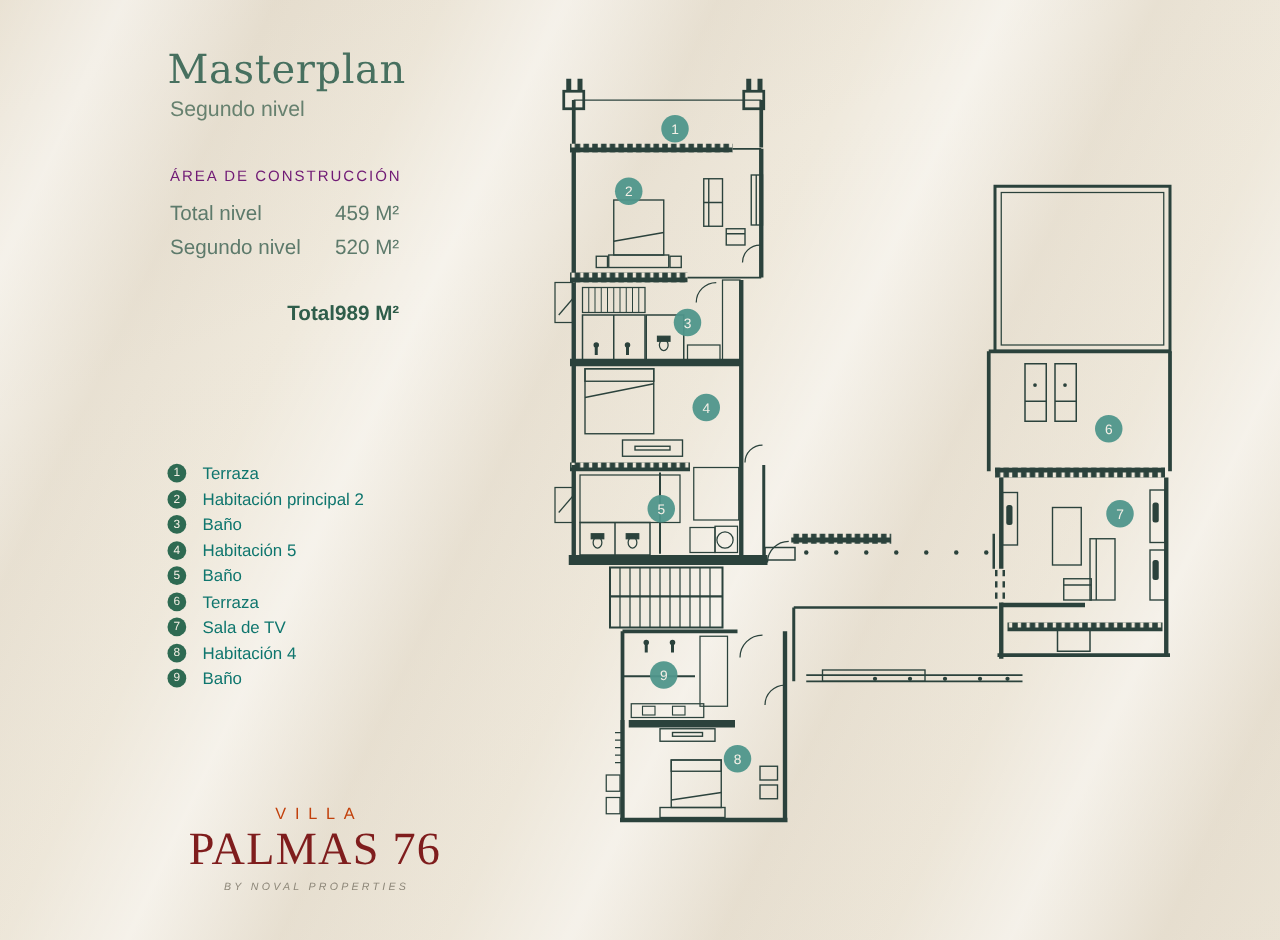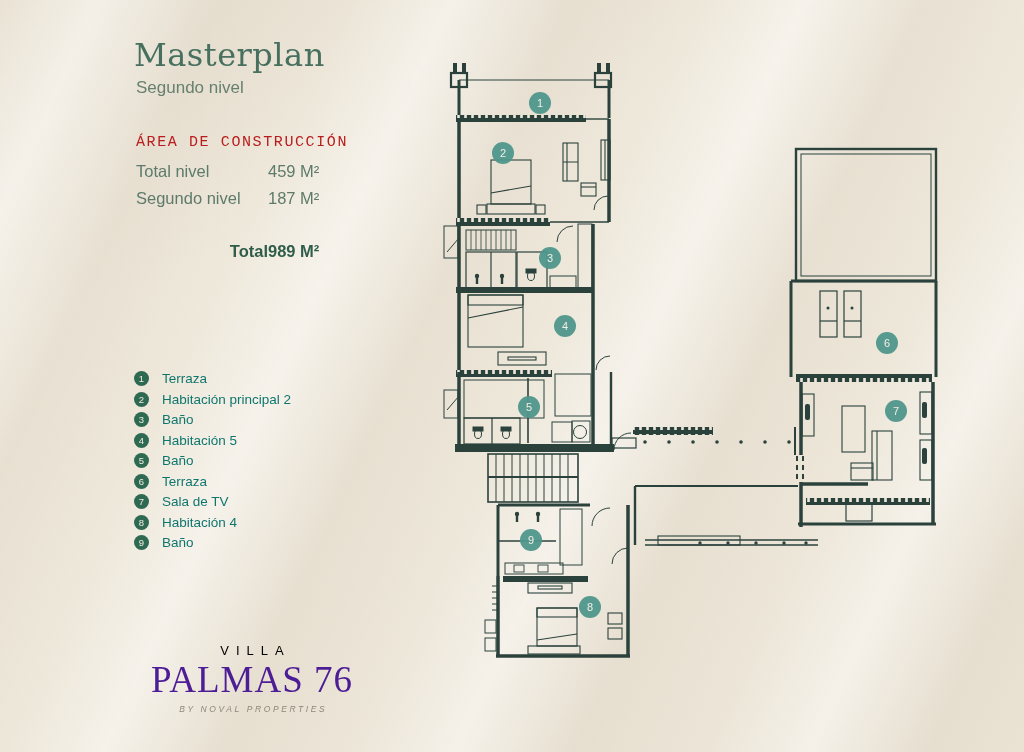--- a/index.html
+++ b/index.html
@@ -26,7 +26,7 @@
     font-size:32px;color:#47705f;letter-spacing:.5px;
   }
   .subtitle{position:absolute;left:136px;top:78px;font-size:17px;color:#67816f;}
-  .area-heading{position:absolute;left:136px;top:134px;font-size:15px;color:#b91c1c;letter-spacing:1.6px;font-family:Liberation Mono, monospace;}
+  .area-heading{position:absolute;left:136px;top:134px;font-size:12px;color:#701a75;letter-spacing:1.6px;}
   .rows{position:absolute;left:136px;top:162px;width:220px;}
   .c-row{display:flex;height:27px;font-size:16.5px;color:#5d7a6b;}
   .c-row .lbl{width:132px;}

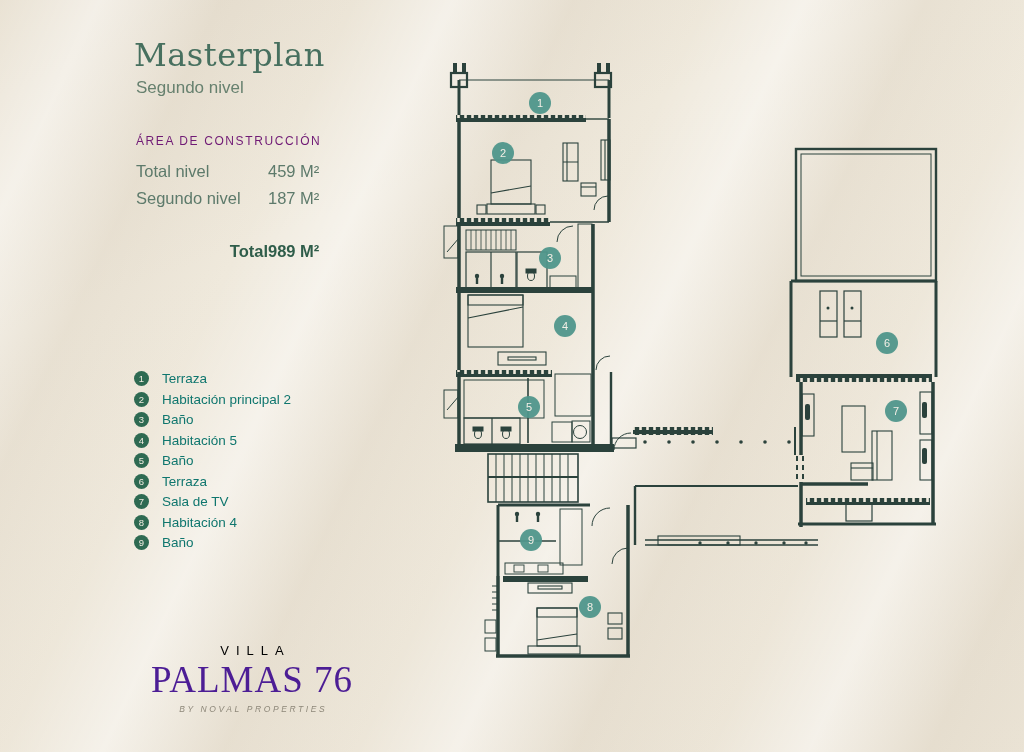--- a/index.html
+++ b/index.html
@@ -64,7 +64,7 @@
       </div>
       <div class="c-row">
         <span class="lbl">Segundo nivel</span>
-        <span>187 M²</span>
+        <span>520 M²</span>
       </div>
     </div>
   <div class="total-row">

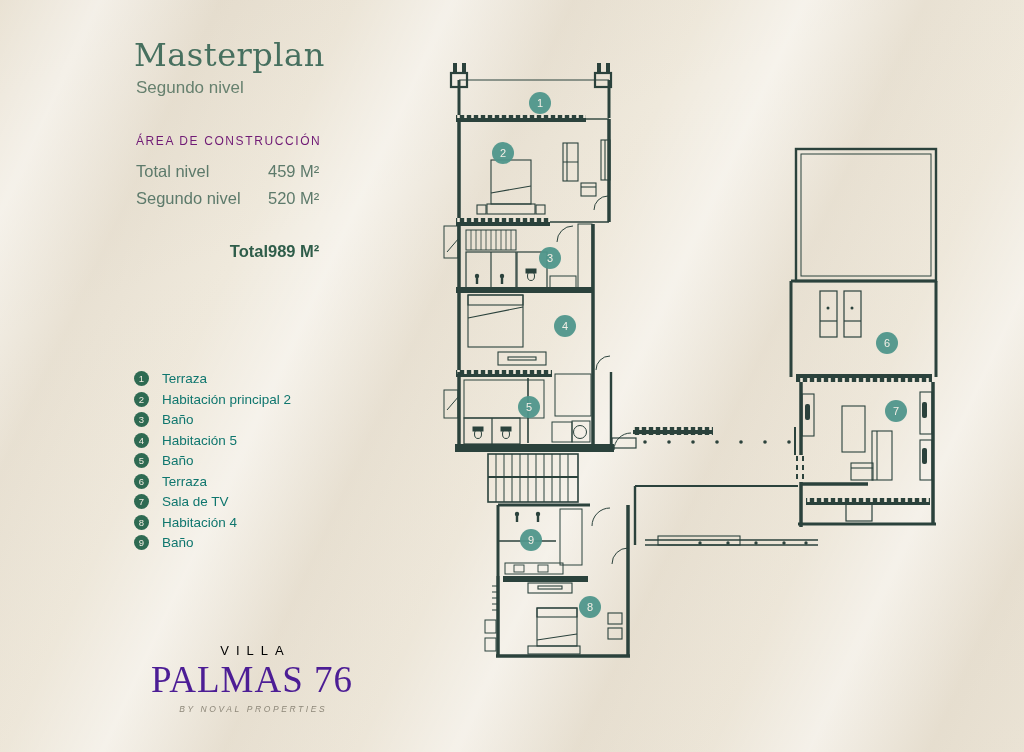--- a/index.html
+++ b/index.html
@@ -41,7 +41,7 @@
   }
   .legend-label{margin-left:13px;font-size:13.5px;color:#0f766e;}
   .brand{position:absolute;left:150px;top:643px;width:204px;text-align:center;color:#31524a;}
-  .brand .villa{font-size:13px;letter-spacing:7px;color:#000000;text-indent:7px;}
+  .brand .villa{font-size:13px;letter-spacing:7px;color:#c2410c;text-indent:7px;}
   .brand .name{font-family:"Liberation Serif","DejaVu Serif",serif;font-size:37px;line-height:40px;letter-spacing:1px;margin-top:2px;color:#4c1d95;}
   .brand .byline{font-size:8.5px;letter-spacing:2.6px;color:#8d8779;margin-top:4px;text-indent:2.6px;font-style:italic;}
   svg.plan{position:absolute;left:430px;top:55px;width:560px;height:660px;}

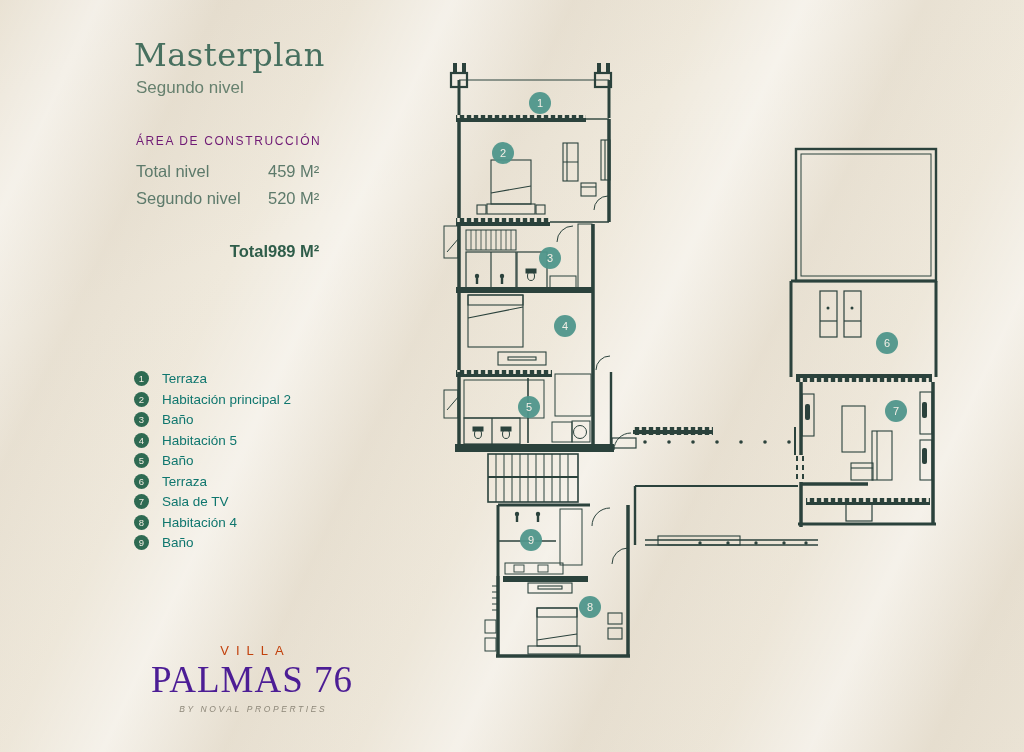--- a/index.html
+++ b/index.html
@@ -42,7 +42,7 @@
   .legend-label{margin-left:13px;font-size:13.5px;color:#0f766e;}
   .brand{position:absolute;left:150px;top:643px;width:204px;text-align:center;color:#31524a;}
   .brand .villa{font-size:13px;letter-spacing:7px;color:#c2410c;text-indent:7px;}
-  .brand .name{font-family:"Liberation Serif","DejaVu Serif",serif;font-size:37px;line-height:40px;letter-spacing:1px;margin-top:2px;color:#4c1d95;}
+  .brand .name{font-family:"Liberation Serif","DejaVu Serif",serif;font-size:37px;line-height:40px;letter-spacing:1px;margin-top:2px;color:#7f1d1d;}
   .brand .byline{font-size:8.5px;letter-spacing:2.6px;color:#8d8779;margin-top:4px;text-indent:2.6px;font-style:italic;}
   svg.plan{position:absolute;left:430px;top:55px;width:560px;height:660px;}
   svg.plan .w{stroke:#2b423c;fill:none;}

